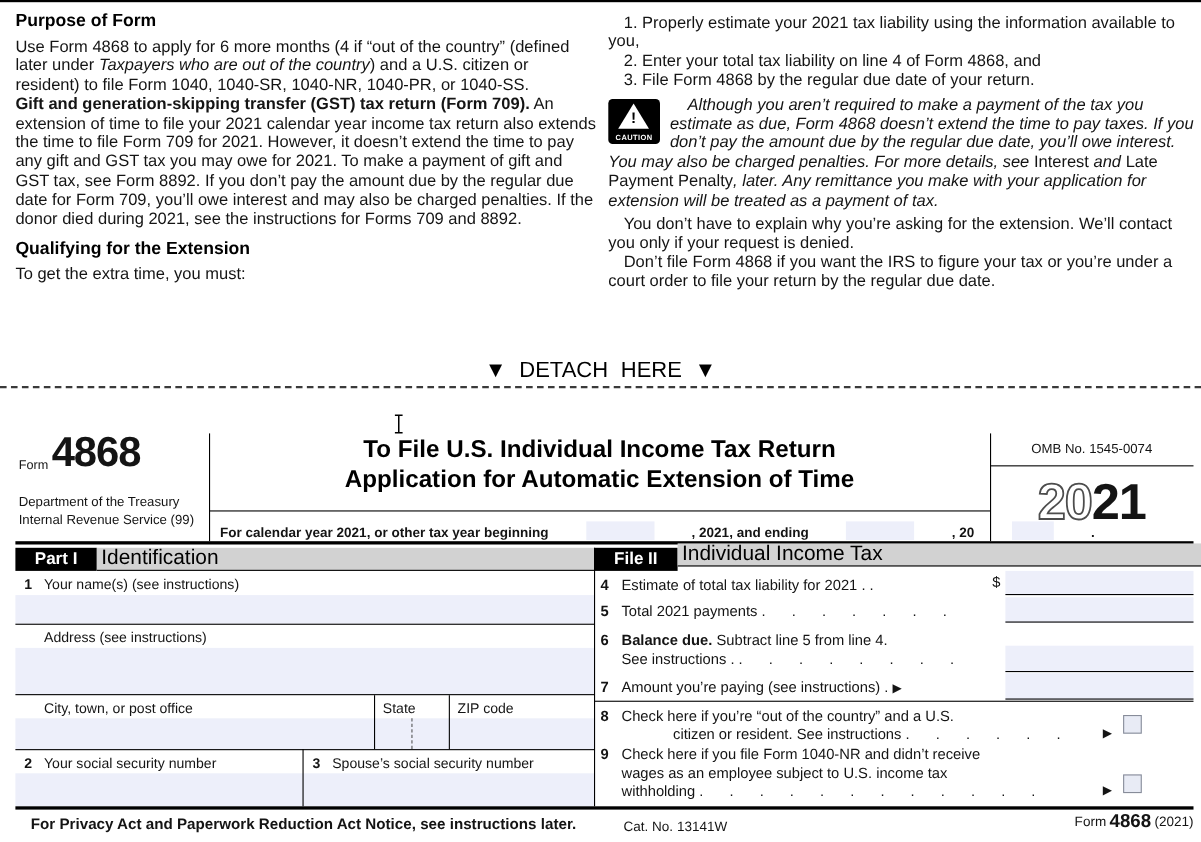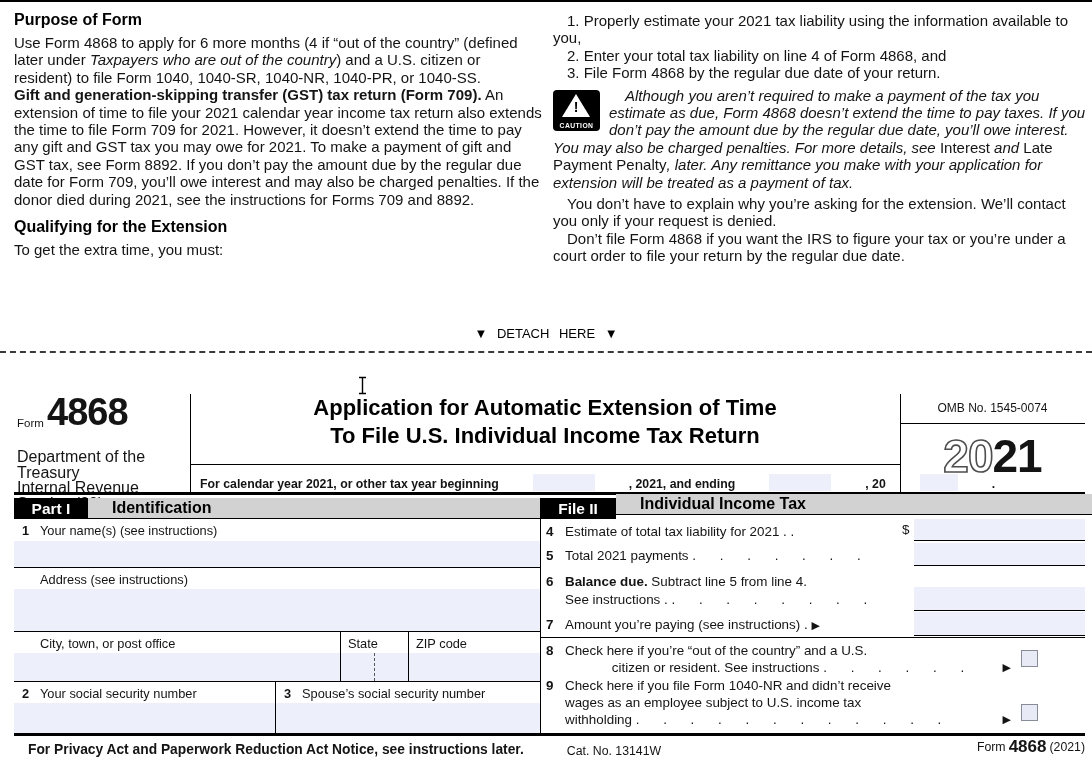--- a/index.html
+++ b/index.html
@@ -28,7 +28,7 @@
   .caution-icon .cap{position:absolute;left:0;bottom:2px;width:47px;text-align:center;
        color:#fff;font-size:6.8px;font-weight:bold;letter-spacing:.4px;}
   
-  .detach{left:0;top:326px;width:1092px;text-align:center;font-size:13px;
+  .detach{left:0;top:326px;width:1092px;text-align:center;font-size:20px;
           word-spacing:6px;color:#000;}
   .dash-rule{left:0;top:351px;width:1092px;border-top:2px dashed #3a3a3a;height:0;}
   

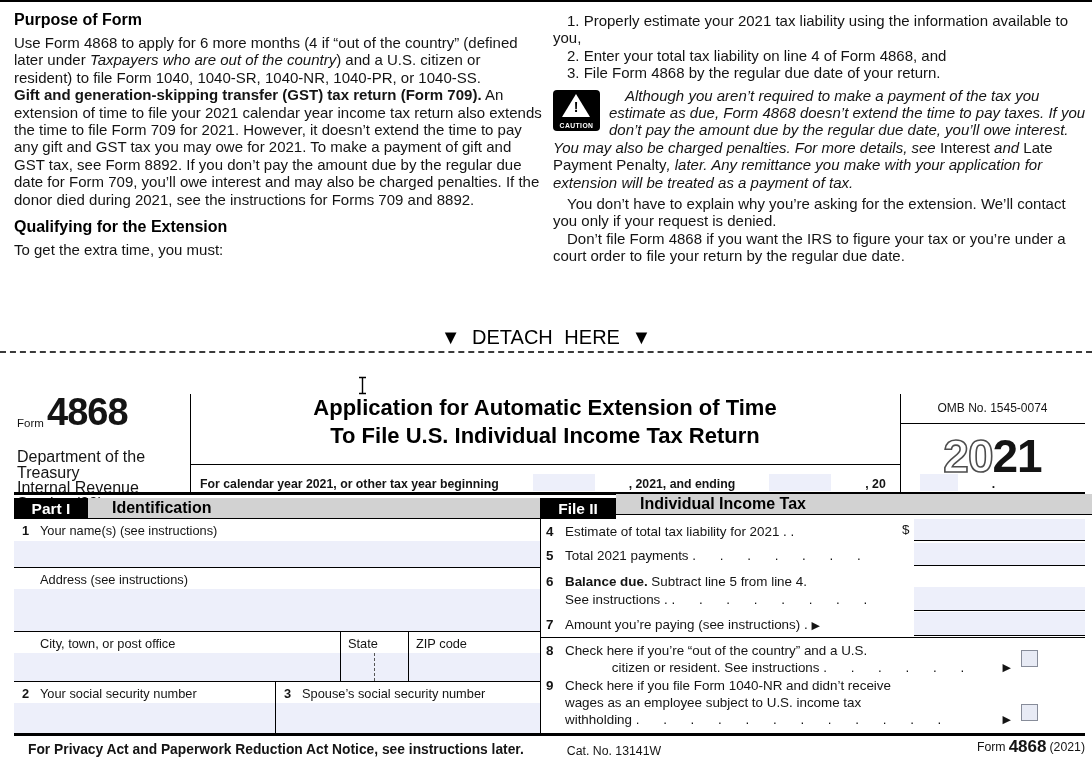--- a/index.html
+++ b/index.html
@@ -115,8 +115,8 @@
   <div class="abs vline" style="left:176px;top:6px;height:98px;"></div>
 
   <div class="abs title" style="left:176px;top:6px;">
+    <div>To File U.S. Individual Income Tax Return</div>
     <div>Application for Automatic Extension of Time</div>
-    <div>To File U.S. Individual Income Tax Return</div>
   </div>
   <div class="abs hline" style="left:176px;top:76px;width:710px;"></div>
 

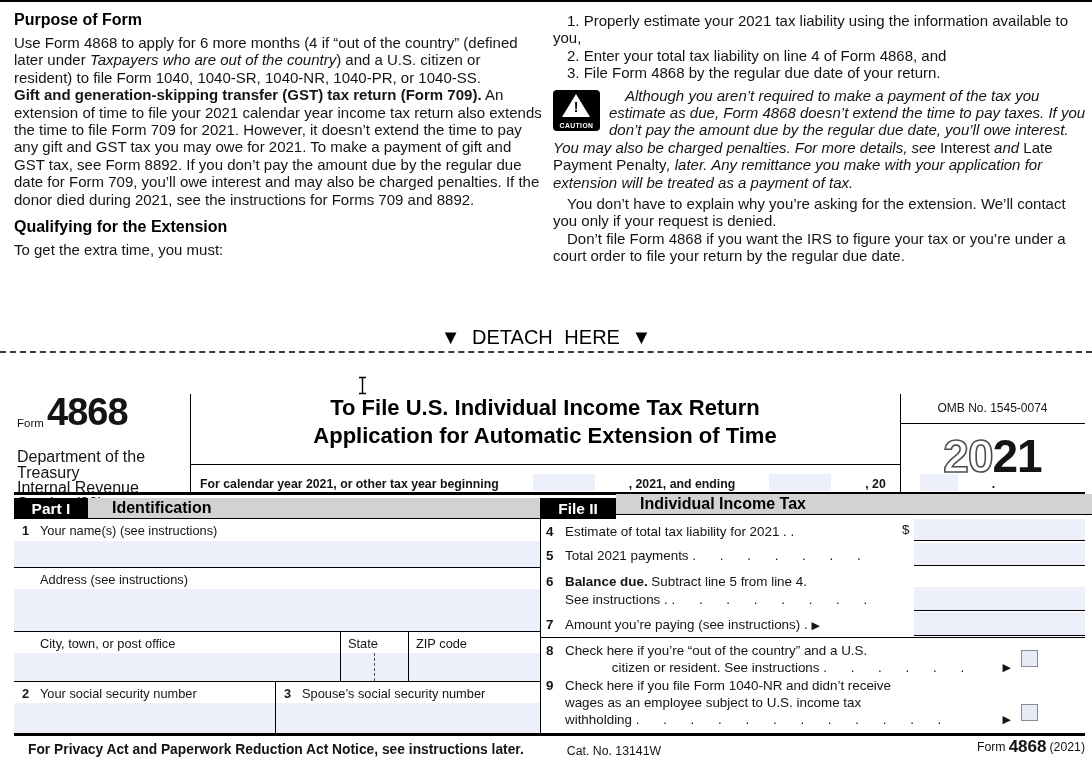--- a/index.html
+++ b/index.html
@@ -40,7 +40,7 @@
   .fld-money{background:#edeffa;border-bottom:1.2px solid #000;}
   .form-word{font-size:11.5px;}
   .form-num{font-size:38px;font-weight:bold;letter-spacing:-1px;line-height:40px;}
-  .dept{font-size:16px;line-height:15.5px;}
+  .dept{font-size:12px;line-height:15.5px;}
   .title{width:710px;text-align:center;font-size:22px;font-weight:bold;line-height:28px;color:#000;}
   .cal-row{display:flex;align-items:flex-end;font-size:12.3px;font-weight:bold;}
   .cal-row .fld{height:17px;background:#edeffa;margin:0 4px;}

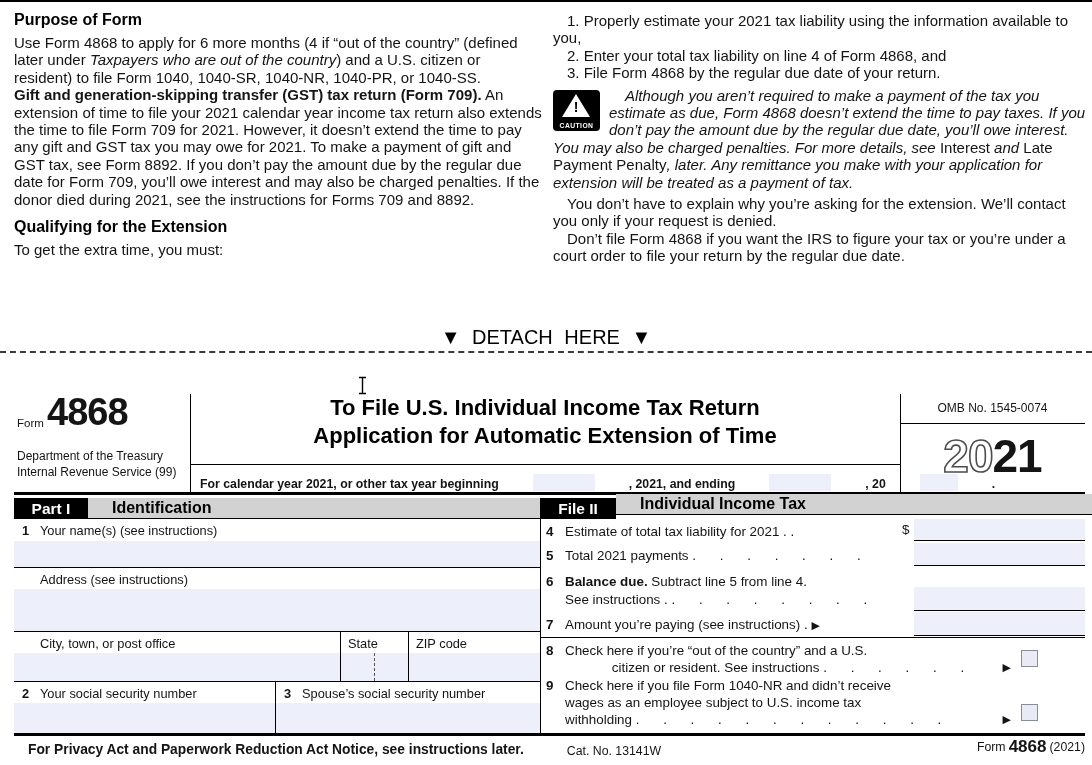--- a/index.html
+++ b/index.html
@@ -49,8 +49,8 @@
   .yr-outline{color:#fff;-webkit-text-stroke:1.6px #4d4d4d;}
   .bar-black{background:#000;color:#fff;font-weight:bold;font-size:15.5px;
              display:flex;align-items:center;justify-content:center;}
-  .bar-gray{background:#d2d2d2;color:#000;font-weight:bold;font-size:16px;
-            display:flex;align-items:center;padding-left:24px;box-sizing:border-box;
+  .bar-gray{background:#d2d2d2;color:#000;font-weight:normal;font-size:19px;
+            display:flex;align-items:center;padding-left:4px;box-sizing:border-box;
             border-bottom:1.5px solid #000;}
   .lbl{font-size:12.8px;}
   .no{font-weight:bold;}

